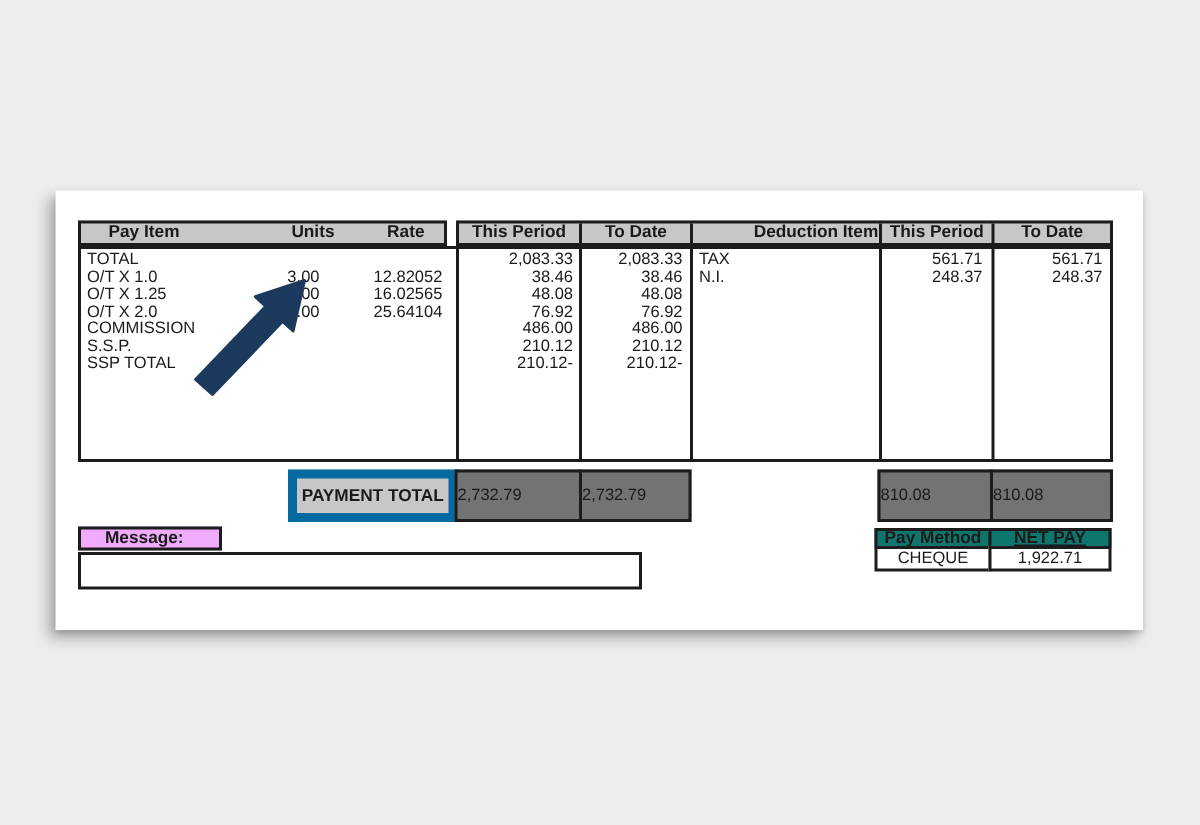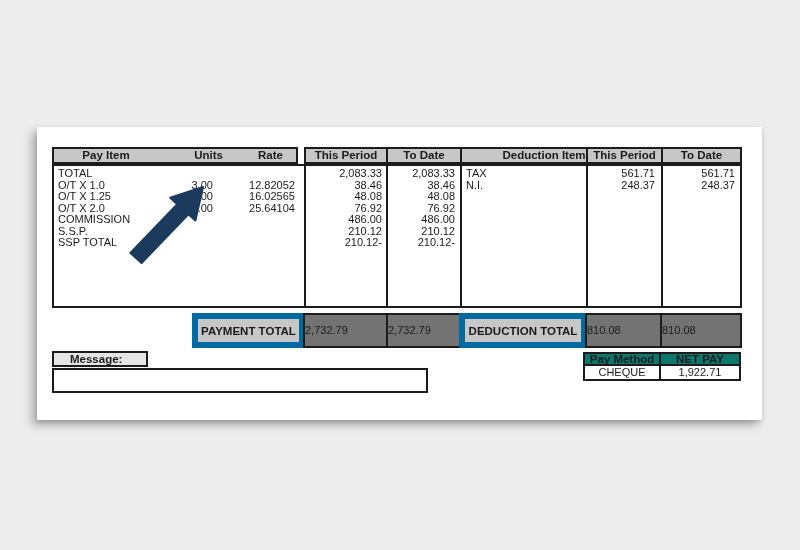--- a/index.html
+++ b/index.html
@@ -77,7 +77,7 @@
   <div class="twrap">
 
     <div class="abs hdr hdrA">
-      <span class="hlbl" style="left:20px;width:64px;">Pay Item</span>
+      <span class="hlbl" style="left:10px;width:64px;">Pay Item</span>
       <span class="hlbl" style="left:108px;width:61px;text-align:right;">Units</span>
       <span class="hlbl" style="left:169px;width:60px;text-align:right;">Rate</span>
     </div>

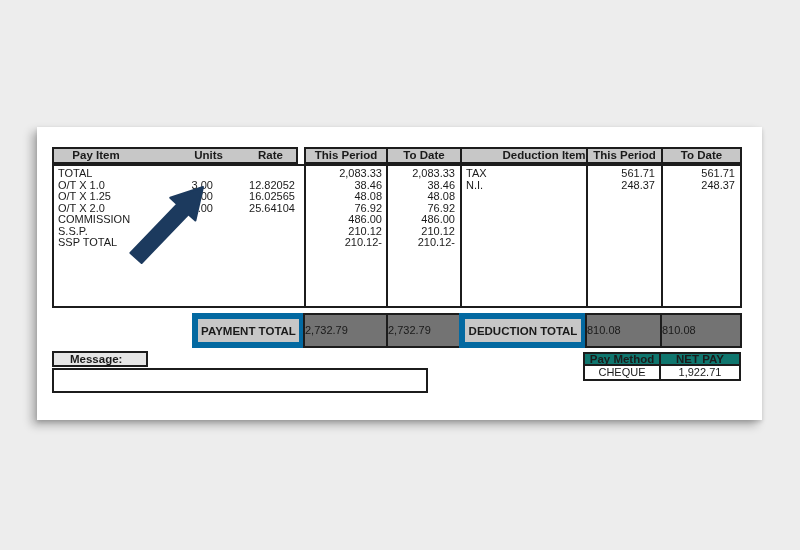--- a/index.html
+++ b/index.html
@@ -154,7 +154,6 @@
     <div class="abs tlabel" style="left:140px;width:113px;">PAYMENT TOTAL</div>
     <div class="abs tcell" style="left:251px;width:85px;">2,732.79</div>
     <div class="abs tcell" style="left:334px;width:75px;">2,732.79</div>
-    <div class="abs tlabel" style="left:407px;width:128px;">DEDUCTION TOTAL</div>
     <div class="abs tcell" style="left:533px;width:77px;">810.08</div>
     <div class="abs tcell" style="left:608px;width:82px;">810.08</div>
 

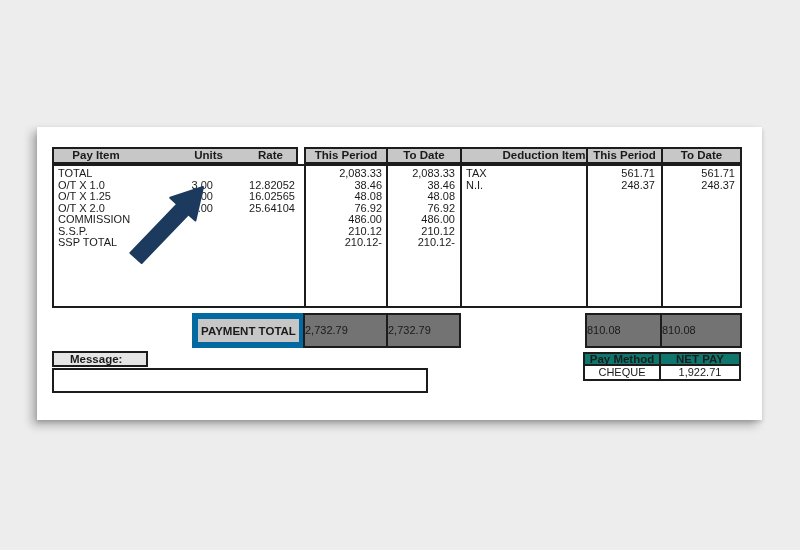--- a/index.html
+++ b/index.html
@@ -55,7 +55,7 @@
   }
   
   .msgtab{
-    left:0;top:204px;width:96px;height:16px;background:#e5e5e5;border:2px solid #1c1c1c;
+    left:0;top:204px;width:96px;height:16px;background:#f0abfc;border:2px solid #1c1c1c;
     font-weight:bold;font-size:11.5px;line-height:12px;padding-left:16px;
   }
   .msgbox{left:0;top:221px;width:376px;height:25px;background:#fff;border:2px solid #1c1c1c;font-size:11px;line-height:21px;padding-left:4px;}

